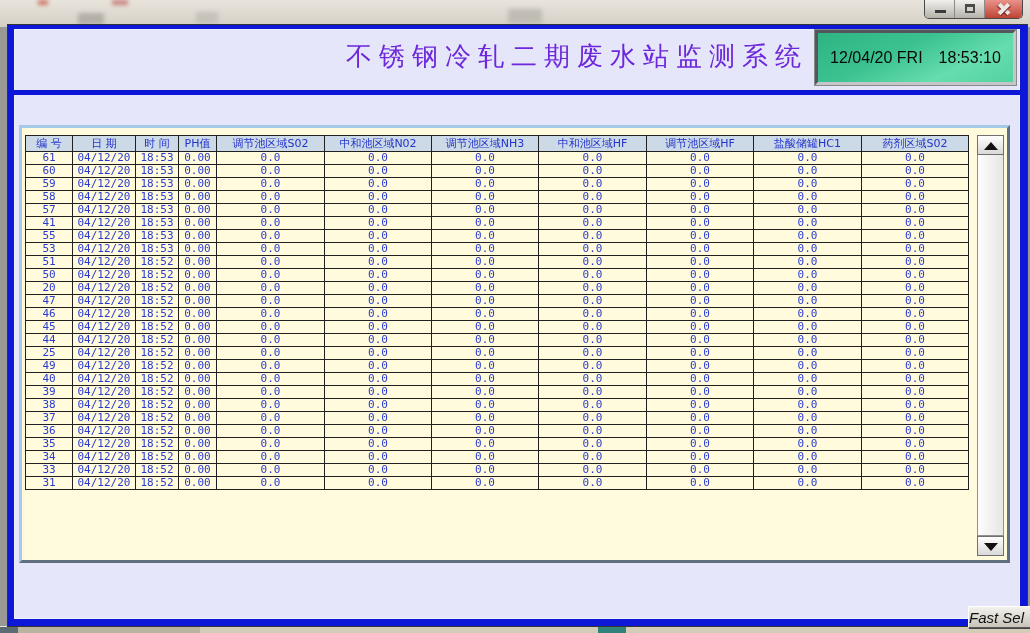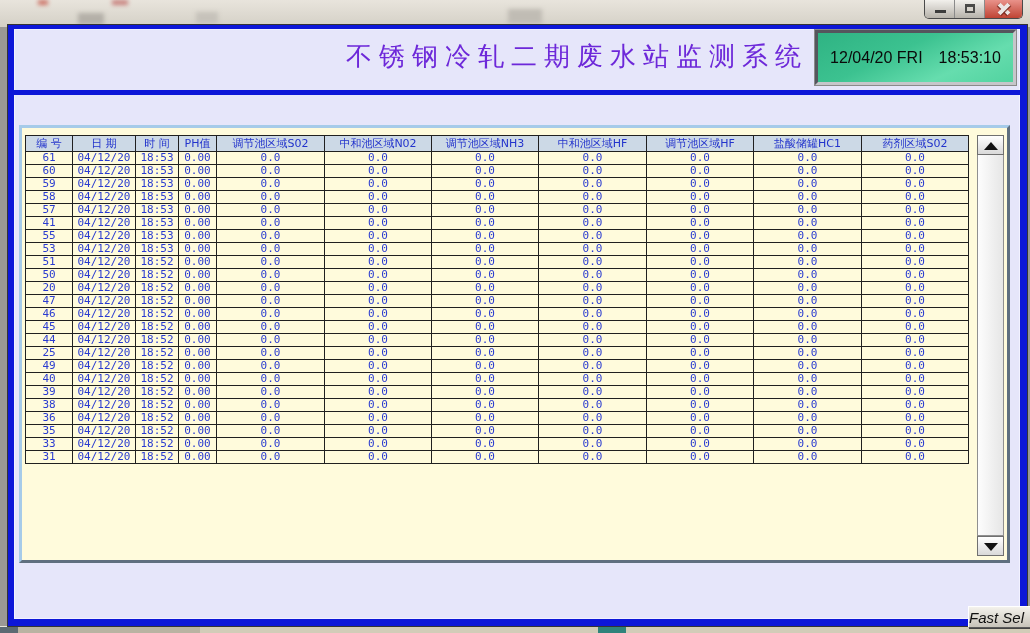--- a/index.html
+++ b/index.html
@@ -415,6 +415,19 @@
               <td>0.0</td>
             </tr>
             <tr>
+              <td>37</td>
+              <td>04/12/20</td>
+              <td>18:52</td>
+              <td>0.00</td>
+              <td>0.0</td>
+              <td>0.0</td>
+              <td>0.0</td>
+              <td>0.0</td>
+              <td>0.0</td>
+              <td>0.0</td>
+              <td>0.0</td>
+            </tr>
+            <tr>
               <td>36</td>
               <td>04/12/20</td>
               <td>18:52</td>

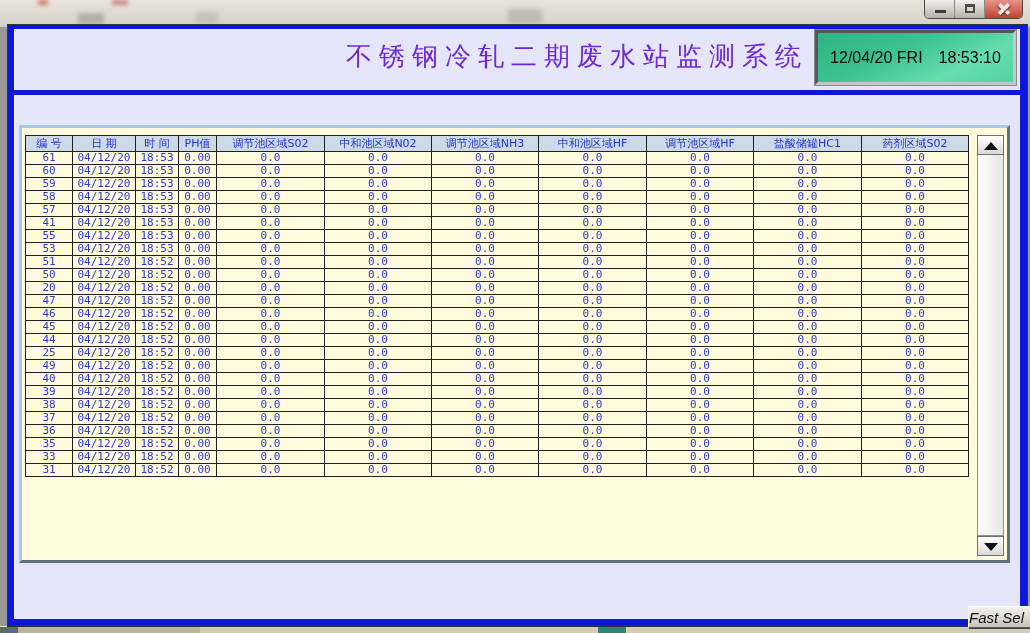--- a/index.html
+++ b/index.html
@@ -454,6 +454,19 @@
               <td>0.0</td>
             </tr>
             <tr>
+              <td>34</td>
+              <td>04/12/20</td>
+              <td>18:52</td>
+              <td>0.00</td>
+              <td>0.0</td>
+              <td>0.0</td>
+              <td>0.0</td>
+              <td>0.0</td>
+              <td>0.0</td>
+              <td>0.0</td>
+              <td>0.0</td>
+            </tr>
+            <tr>
               <td>33</td>
               <td>04/12/20</td>
               <td>18:52</td>

